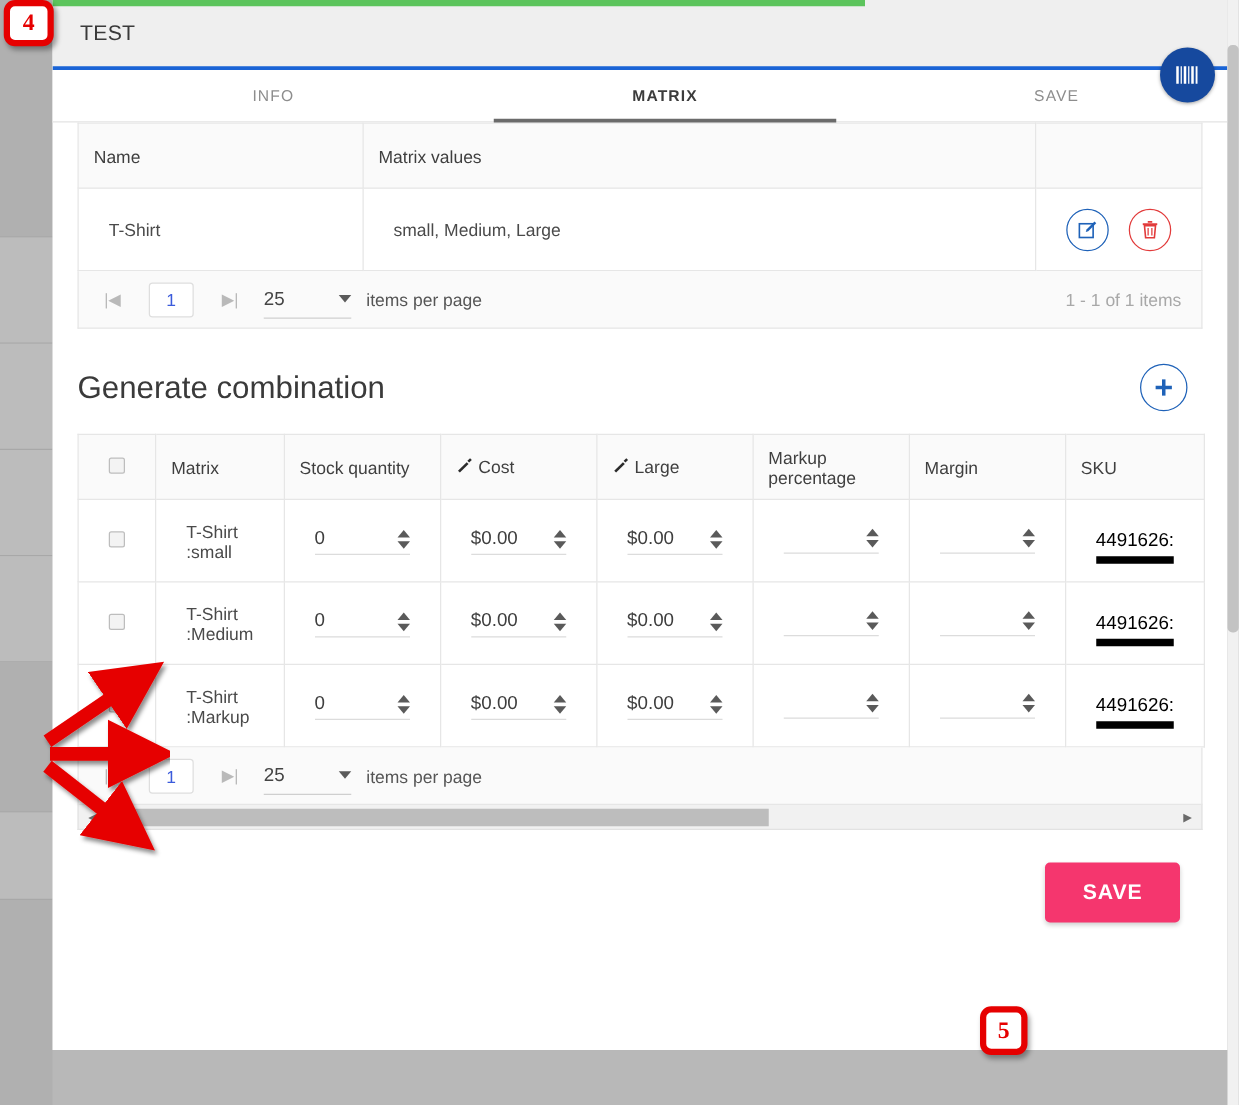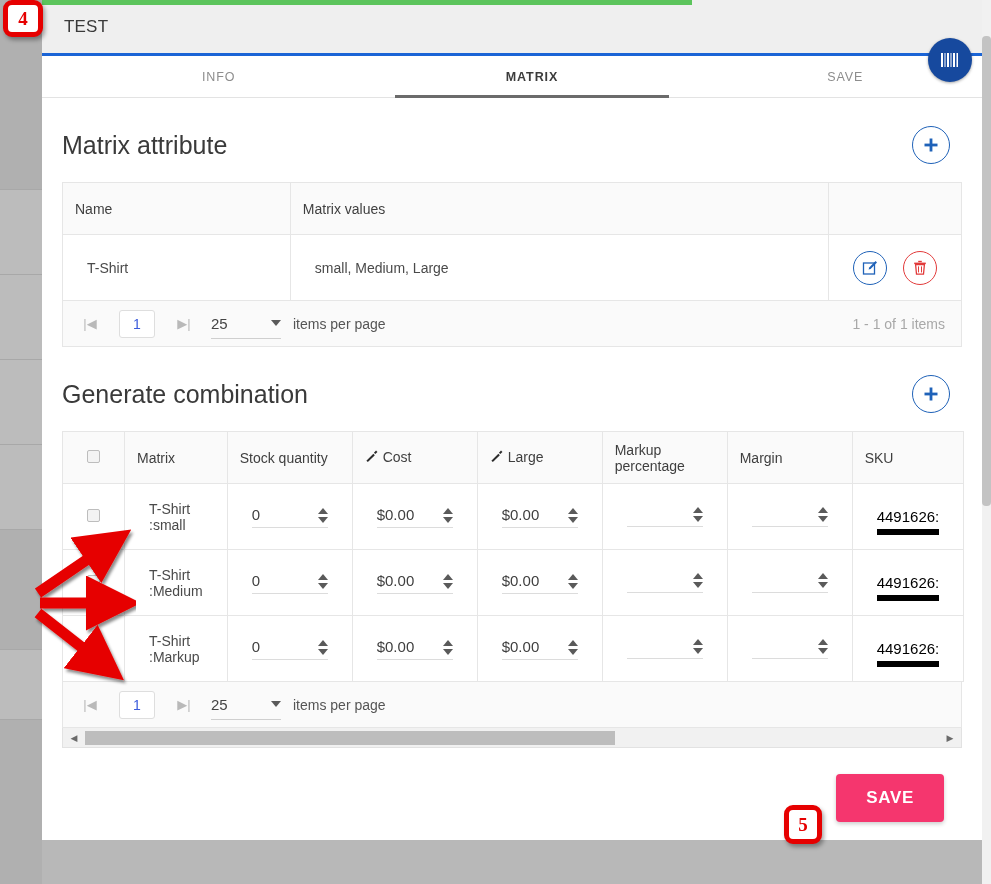--- a/index.html
+++ b/index.html
@@ -189,15 +189,6 @@
 
   <div class="content">
 
-    <div class="sec-head">
-      <div class="sec-title">Matrix attribute</div>
-      <div class="add-btn">
-        <svg width="18" height="18" viewBox="0 0 18 18">
-          <rect x="7.6" y="2.5" width="2.8" height="13" fill="#1f62b8"></rect>
-          <rect x="2.5" y="7.6" width="13" height="2.8" fill="#1f62b8"></rect>
-        </svg>
-      </div>
-    </div>
 
     <table class="grid">
       <thead>

